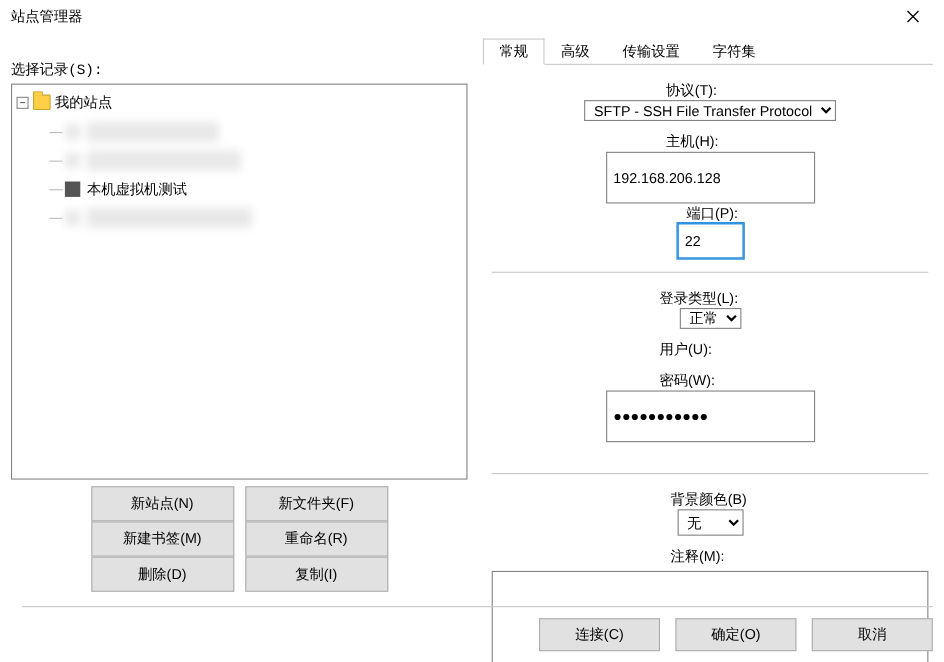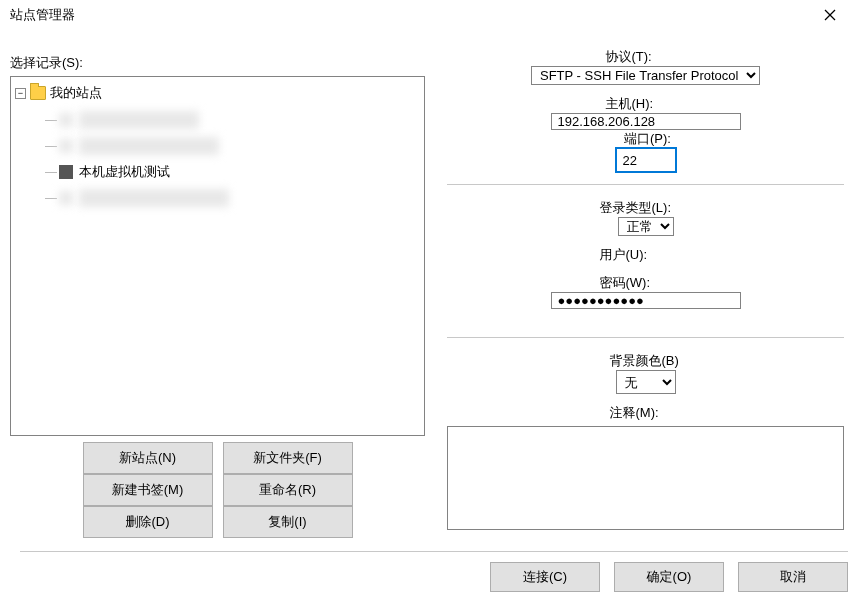--- a/index.html
+++ b/index.html
@@ -98,6 +98,12 @@
   </div>
 
   <div class="right">
+    <div class="tabs">
+      <div class="tab active">常规</div>
+      <div class="tab">高级</div>
+      <div class="tab">传输设置</div>
+      <div class="tab">字符集</div>
+    </div>
 
     <div class="form">
       <div class="row">

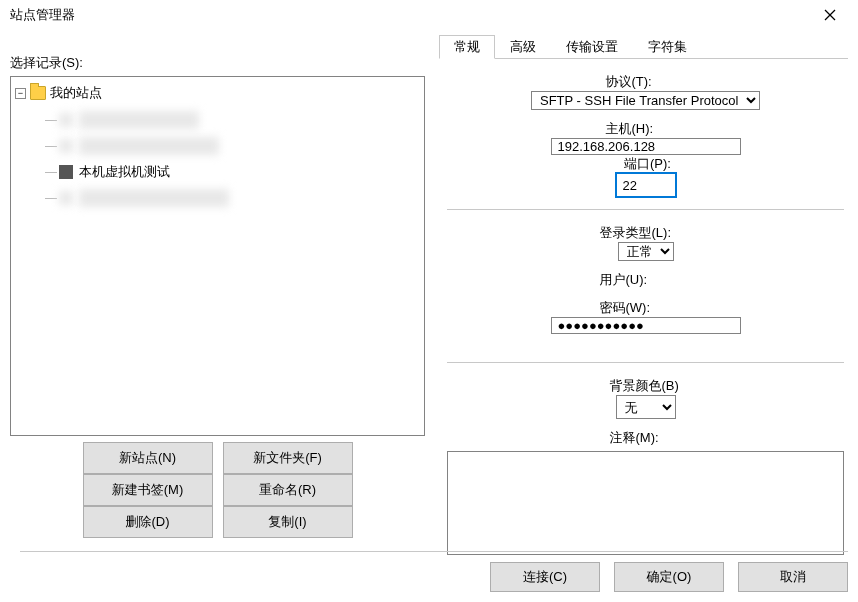--- a/index.html
+++ b/index.html
@@ -10,7 +10,7 @@
   .close-btn svg { width: 12px; height: 12px; }
   .content { display: flex; padding: 4px 10px 0 10px; gap: 14px; height: 508px; }
   .left { width: 415px; display: flex; flex-direction: column; }
-  .select-label { margin-bottom: 4px; margin-top: 20px; }
+  .select-label { margin-bottom: 4px; margin-top: 20px; font-family: Liberation Mono, monospace; }
   .tree { flex: 1; border: 1px solid #828282; background: #fff; padding: 6px 4px; overflow: hidden; position: relative; }
   .tree-row { display: flex; align-items: center; height: 20px; }
   .tree-toggle { width: 11px; height: 11px; border: 1px solid #888; display: flex; align-items: center; justify-content: center; margin-right: 4px; font-size: 9px; line-height: 1; cursor: default; }

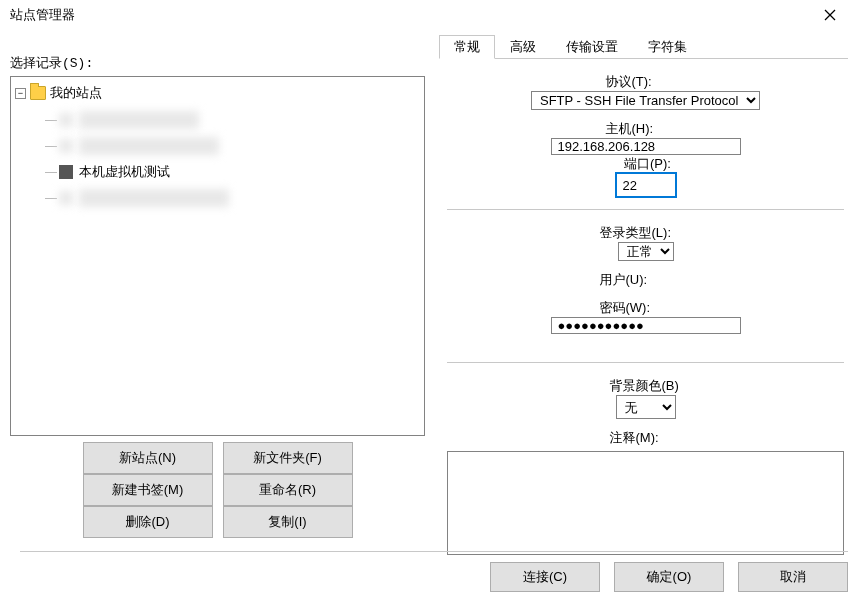--- a/index.html
+++ b/index.html
@@ -36,7 +36,7 @@
   .lbl.tight { width: 72px; }
   .lbl.port { width: auto; margin: 0 6px 0 10px; }
   select.win { height: 24px; border: 1px solid #828282; background: #fff; padding: 0 4px; }
-  input.win { height: 24px; border: 1px solid #828282; background: #fff; padding: 0 6px; }
+  input.win { height: 24px; border: 1px solid #828282; background: #fff; padding: 15px 6px; }
   input.win.focus { border: 1px solid #0078d7; outline: 1px solid #0078d7; }
   .sep { height: 1px; background: #c8c8c8; margin: 12px 0 14px 0; }
   .sel-sm { width: 60px; }

